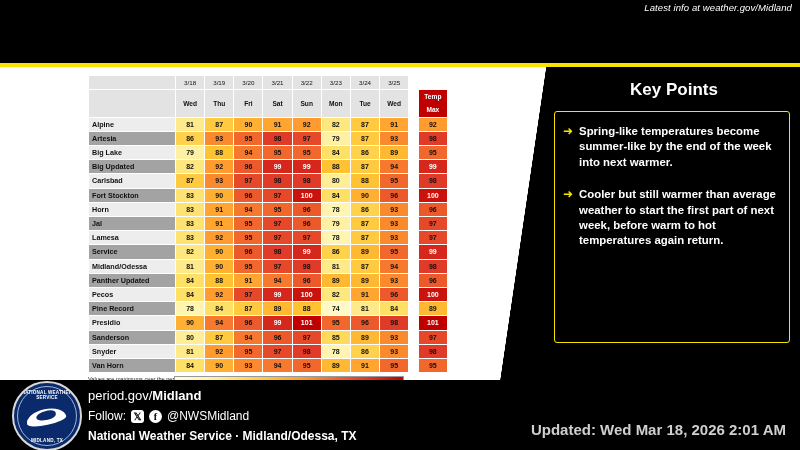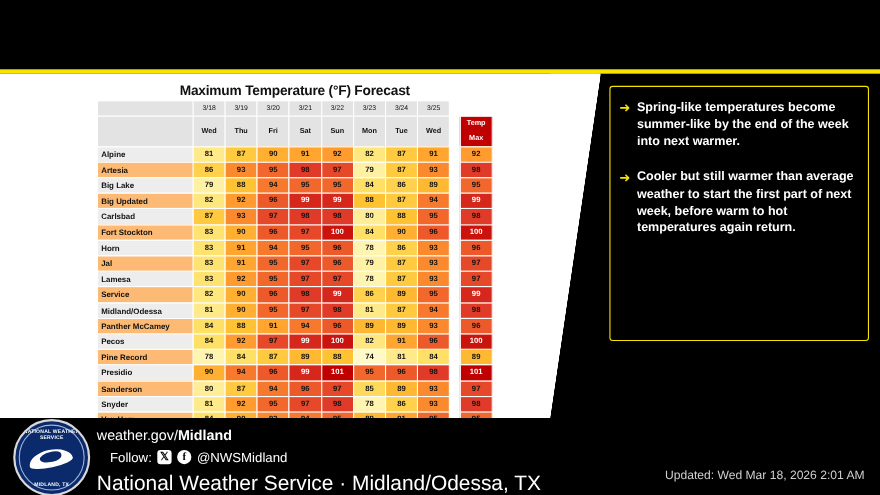--- a/index.html
+++ b/index.html
@@ -310,6 +310,7 @@
 
 <div class="slide">
 
+  <div class="topnote">Latest info at weather.gov/Midland</div>
   <div class="yellowline"></div>
 
   <div class="leftpanel">

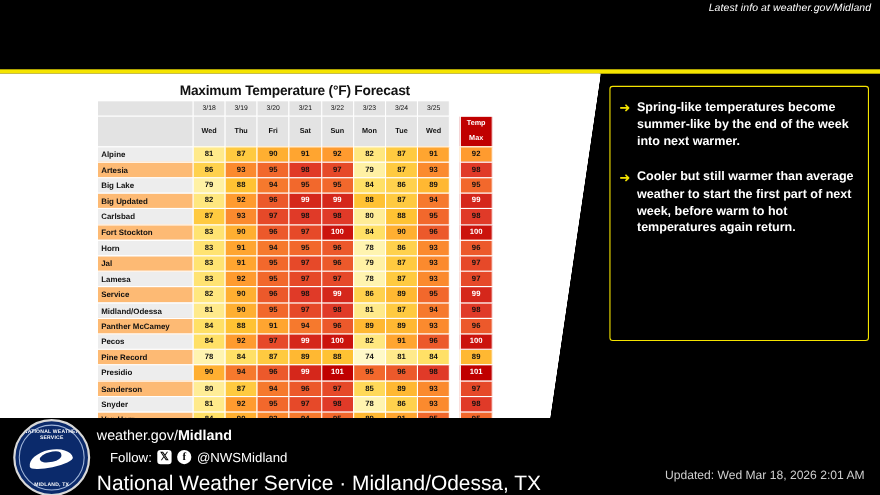--- a/index.html
+++ b/index.html
@@ -315,7 +315,6 @@
 
   <div class="leftpanel">
     <div class="graphic">
-      <div class="gtitle">Maximum Temperature (°F) Forecast</div>
       <table class="fc">
         <thead>
           <tr id="rowDates">

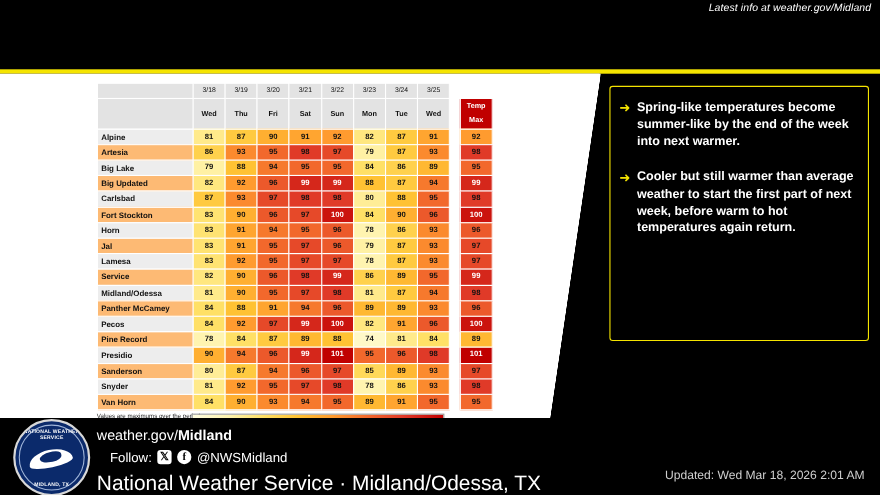--- a/index.html
+++ b/index.html
@@ -601,6 +601,7 @@
   </div>
 
   <div class="keypanel">
+    <div class="keytitle">Key Points</div>
     <div class="keybox" id="kbox">
         <div class="kpoint">
           <span class="arrow">➜</span>

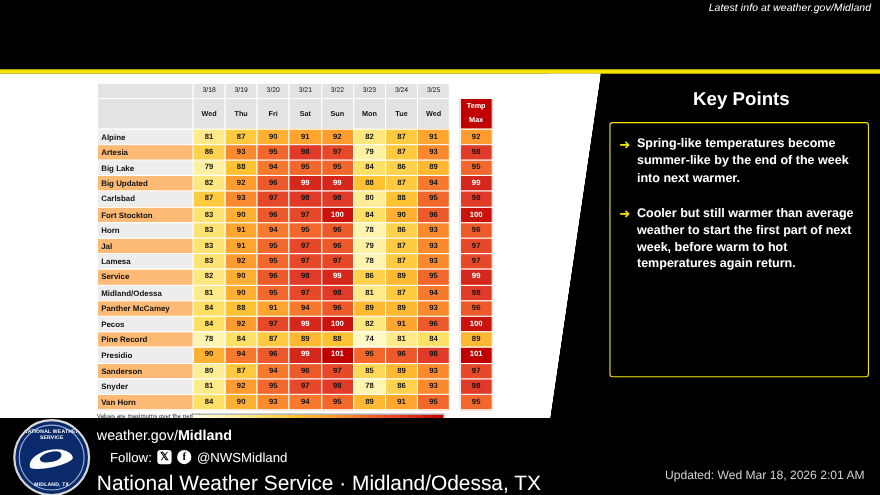--- a/index.html
+++ b/index.html
@@ -116,7 +116,7 @@
     font-size: 7.2px;
     width: 86px;
   }
-  table.fc tr.alt td.city { background: #fdba74; }
+  table.fc tr.alt td.city { background: #a3a3a3; }
   table.fc th.cityhdr {
     background: #e3e3e3;
     width: 86px;

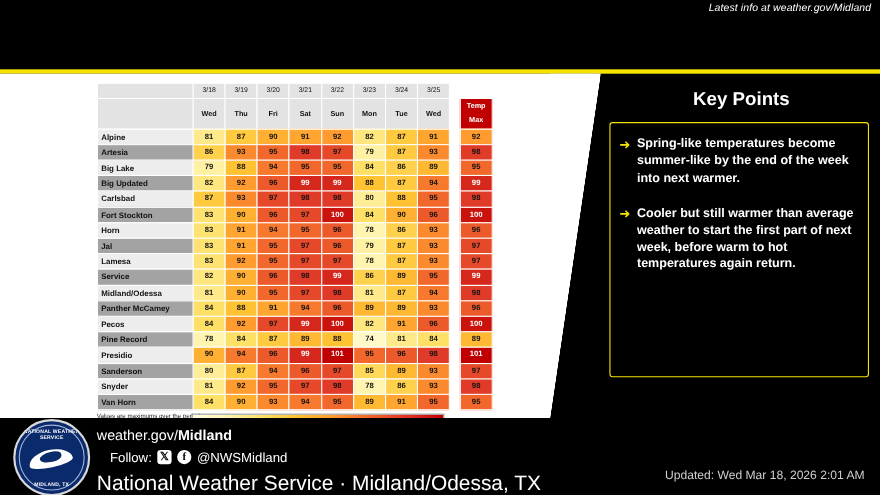--- a/index.html
+++ b/index.html
@@ -489,7 +489,7 @@
               <td style="background: rgb(224, 58, 40); color: rgb(17, 17, 17);">98</td>
             </tr>
             <tr class="alt">
-              <td class="city">Panther McCamey</td>
+              <td class="city">Panther Updated</td>
               <td style="background: rgb(255, 224, 102); color: rgb(17, 17, 17);">84</td>
               <td style="background: rgb(255, 194, 51); color: rgb(17, 17, 17);">88</td>
               <td style="background: rgb(255, 165, 48); color: rgb(17, 17, 17);">91</td>

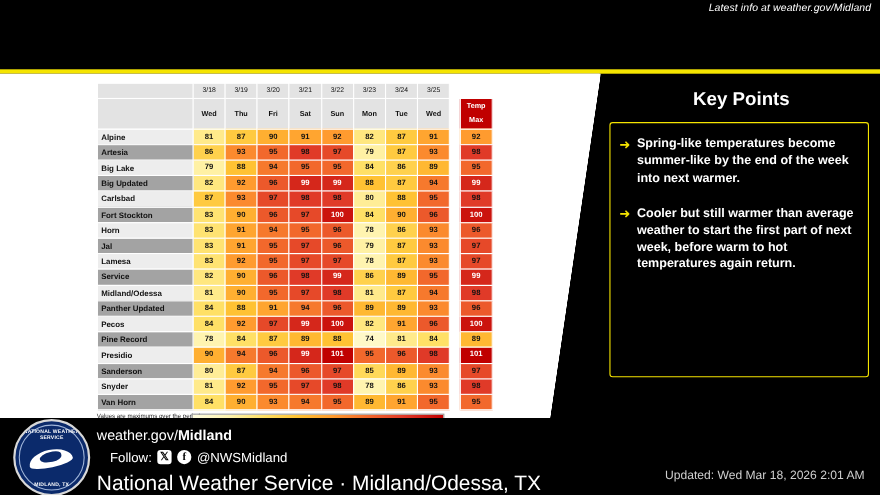--- a/index.html
+++ b/index.html
@@ -623,7 +623,7 @@
       <div class="txt-bot">MIDLAND, TX</div>
     </div>
     <div class="flines">
-      <div class="fline1"><span>weather.gov/</span><b>Midland</b></div>
+      <div class="fline1"><span>period.gov/</span><b>Midland</b></div>
       <div class="fline2">
         <span>Follow:</span>
         <span class="sicon">𝕏</span>

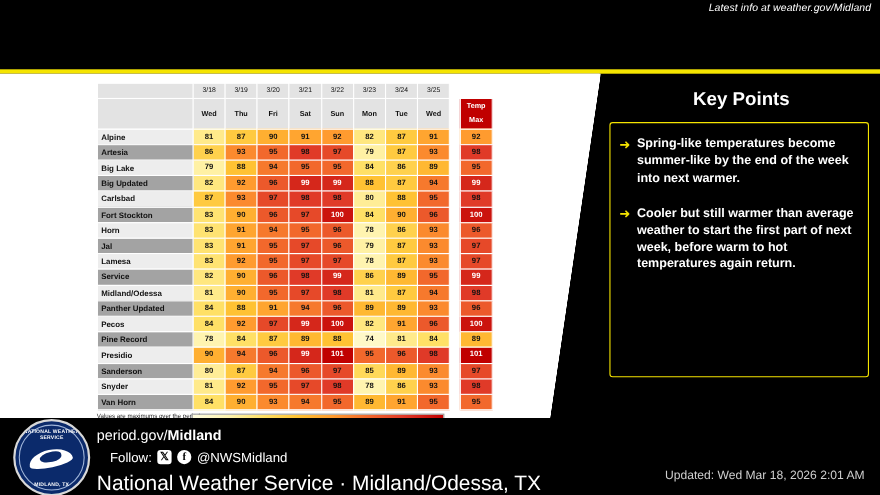--- a/index.html
+++ b/index.html
@@ -281,7 +281,7 @@
   }
   .fline1 { font-size: 13px; margin-bottom: 6px; }
   .fline1 b { font-weight: bold; }
-  .fline2 { font-size: 12px; display: flex; gap: 5px; margin-bottom: 6px; margin-left: 12px;}
+  .fline2 { font-size: 12px; display: flex; align-items: center; gap: 5px; margin-bottom: 6px;}
   .fline3 { font-size: 19px; font-weight: normal; }
   .sicon {
     display: inline-block;

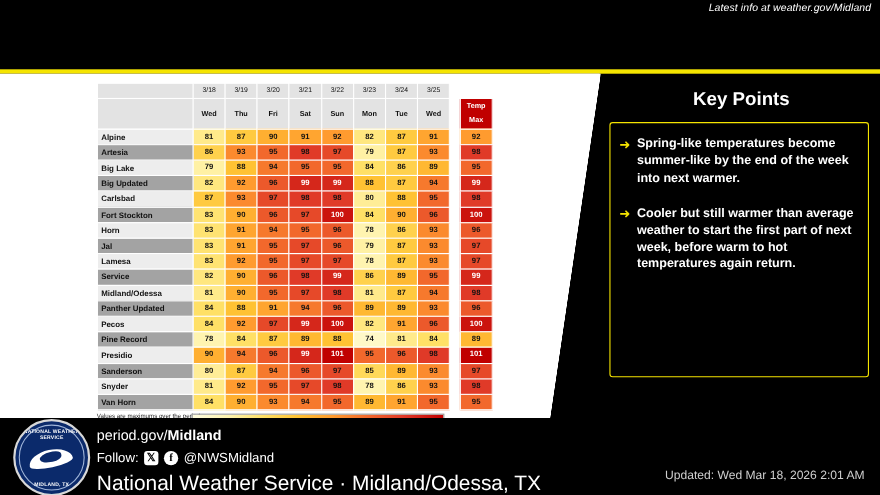--- a/index.html
+++ b/index.html
@@ -282,7 +282,7 @@
   .fline1 { font-size: 13px; margin-bottom: 6px; }
   .fline1 b { font-weight: bold; }
   .fline2 { font-size: 12px; display: flex; align-items: center; gap: 5px; margin-bottom: 6px;}
-  .fline3 { font-size: 19px; font-weight: normal; }
+  .fline3 { font-size: 12px; font-weight: bold; }
   .sicon {
     display: inline-block;
     width: 13px;

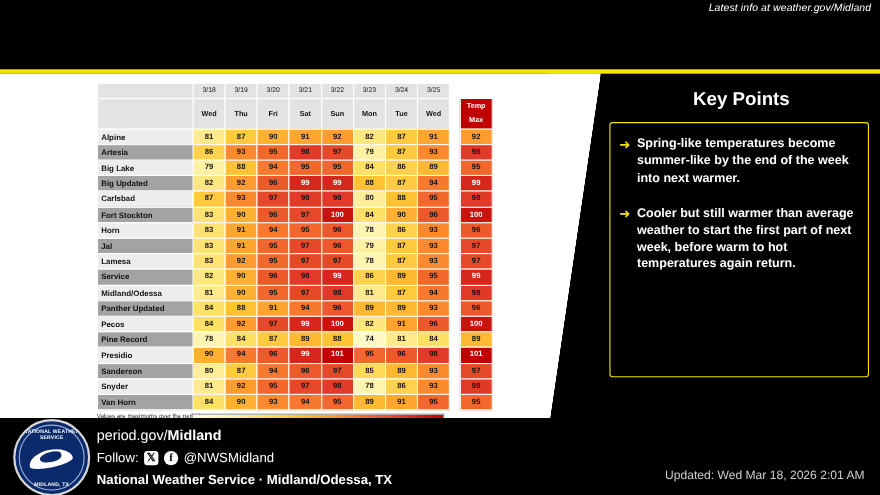--- a/index.html
+++ b/index.html
@@ -301,8 +301,8 @@
     right: 14px;
     bottom: 12px;
     color: #cfcfcf;
-    font-size: 11px;
-    font-weight: normal;
+    font-size: 15px;
+    font-weight: bold;
   }
 </style>
 </head>

